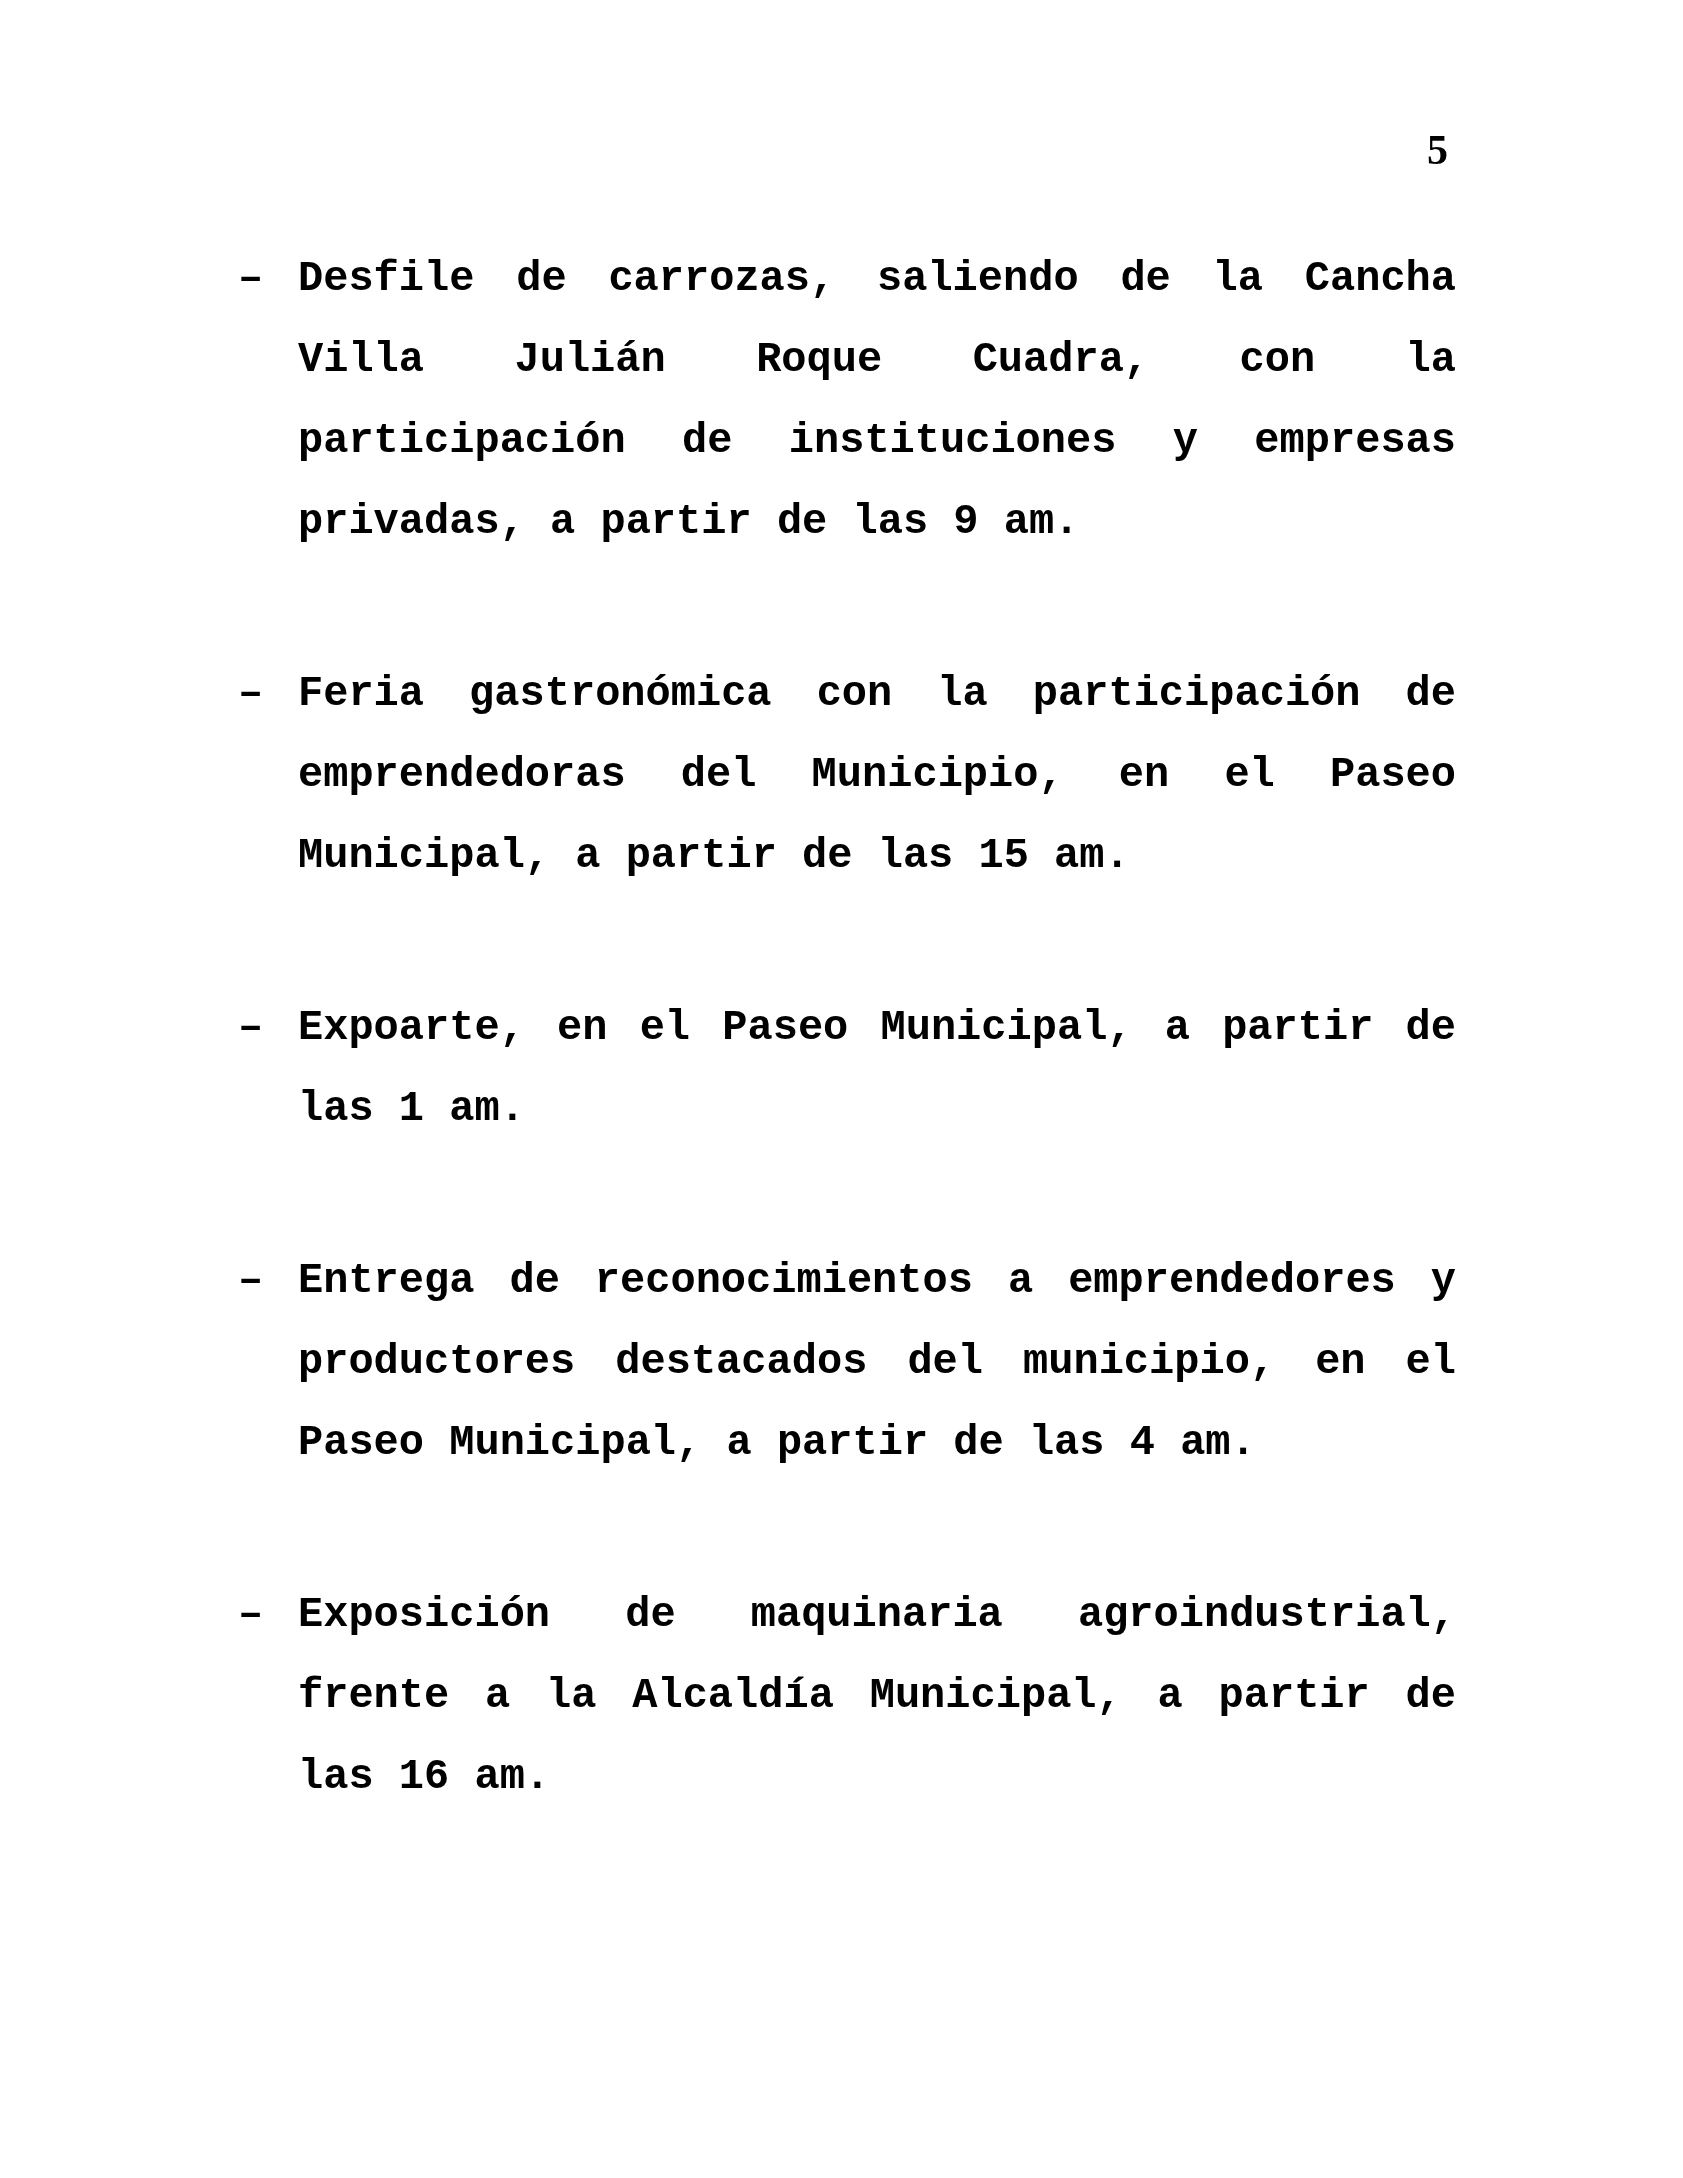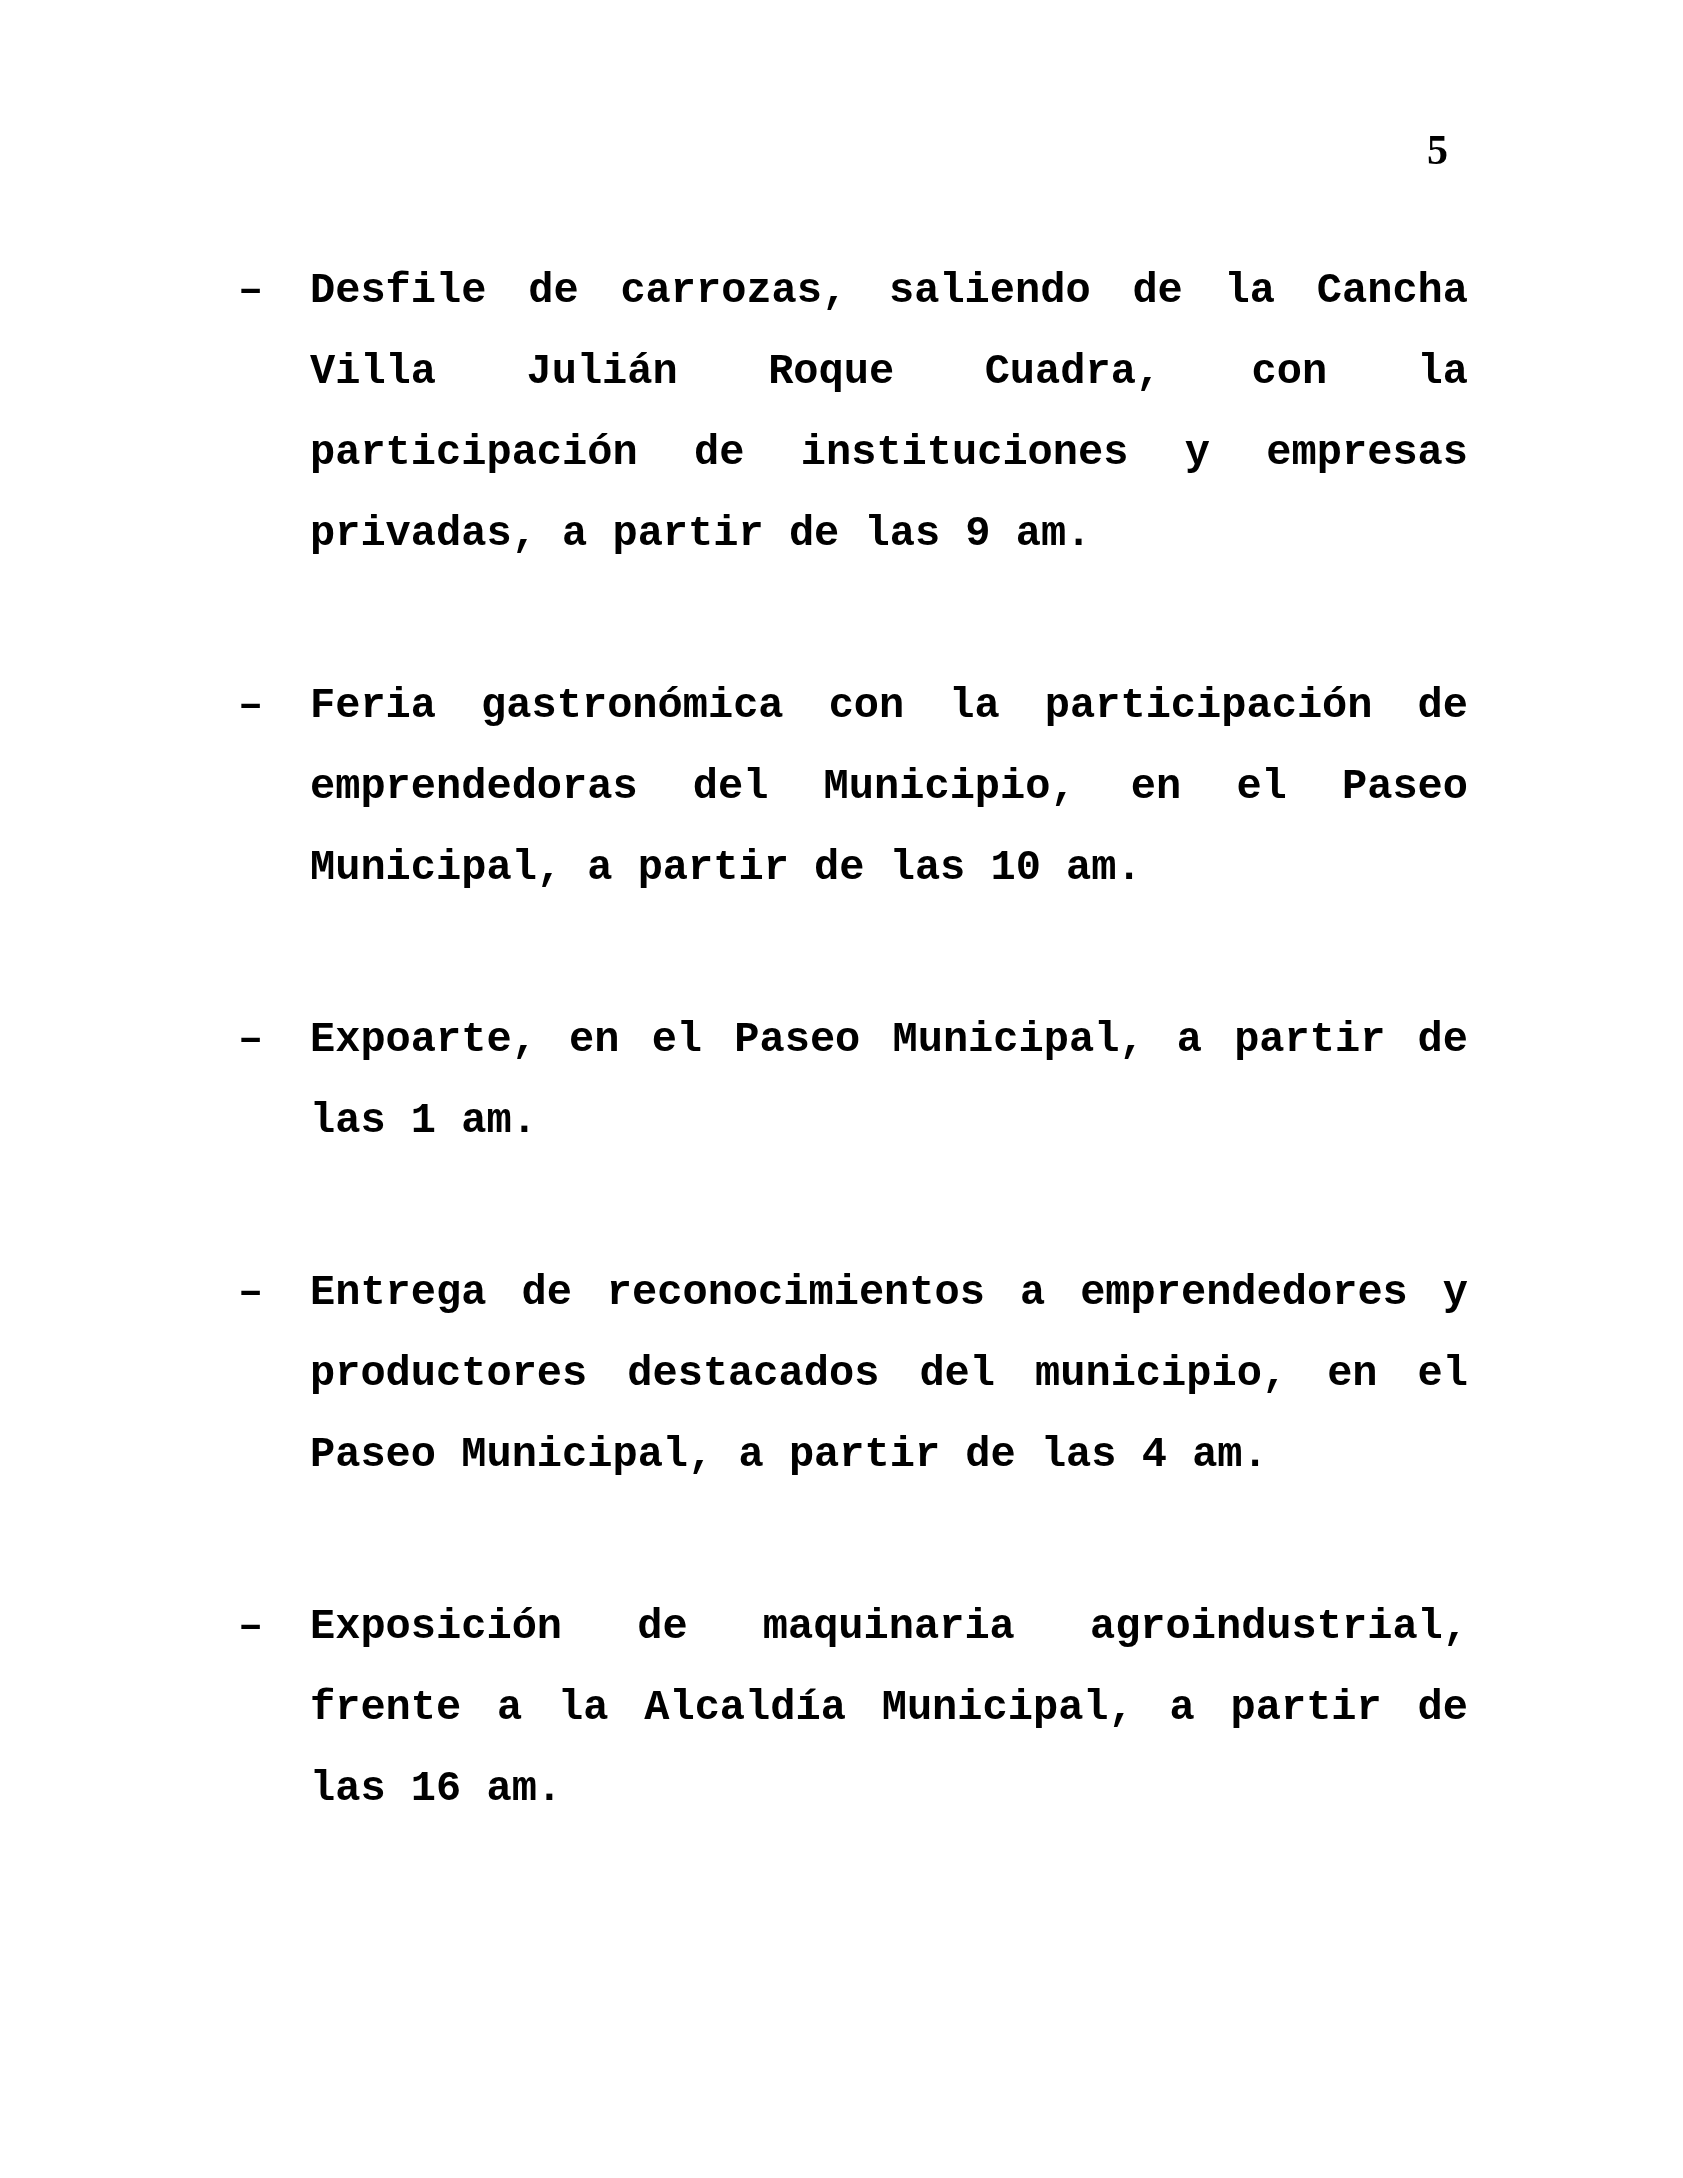--- a/index.html
+++ b/index.html
@@ -51,7 +51,7 @@
     line-height: 81px;
   }
   .event-text {
-    margin: 16px;
+    margin: 4px;
     width: 1158px;
     text-align: justify;
     text-align-last: left;

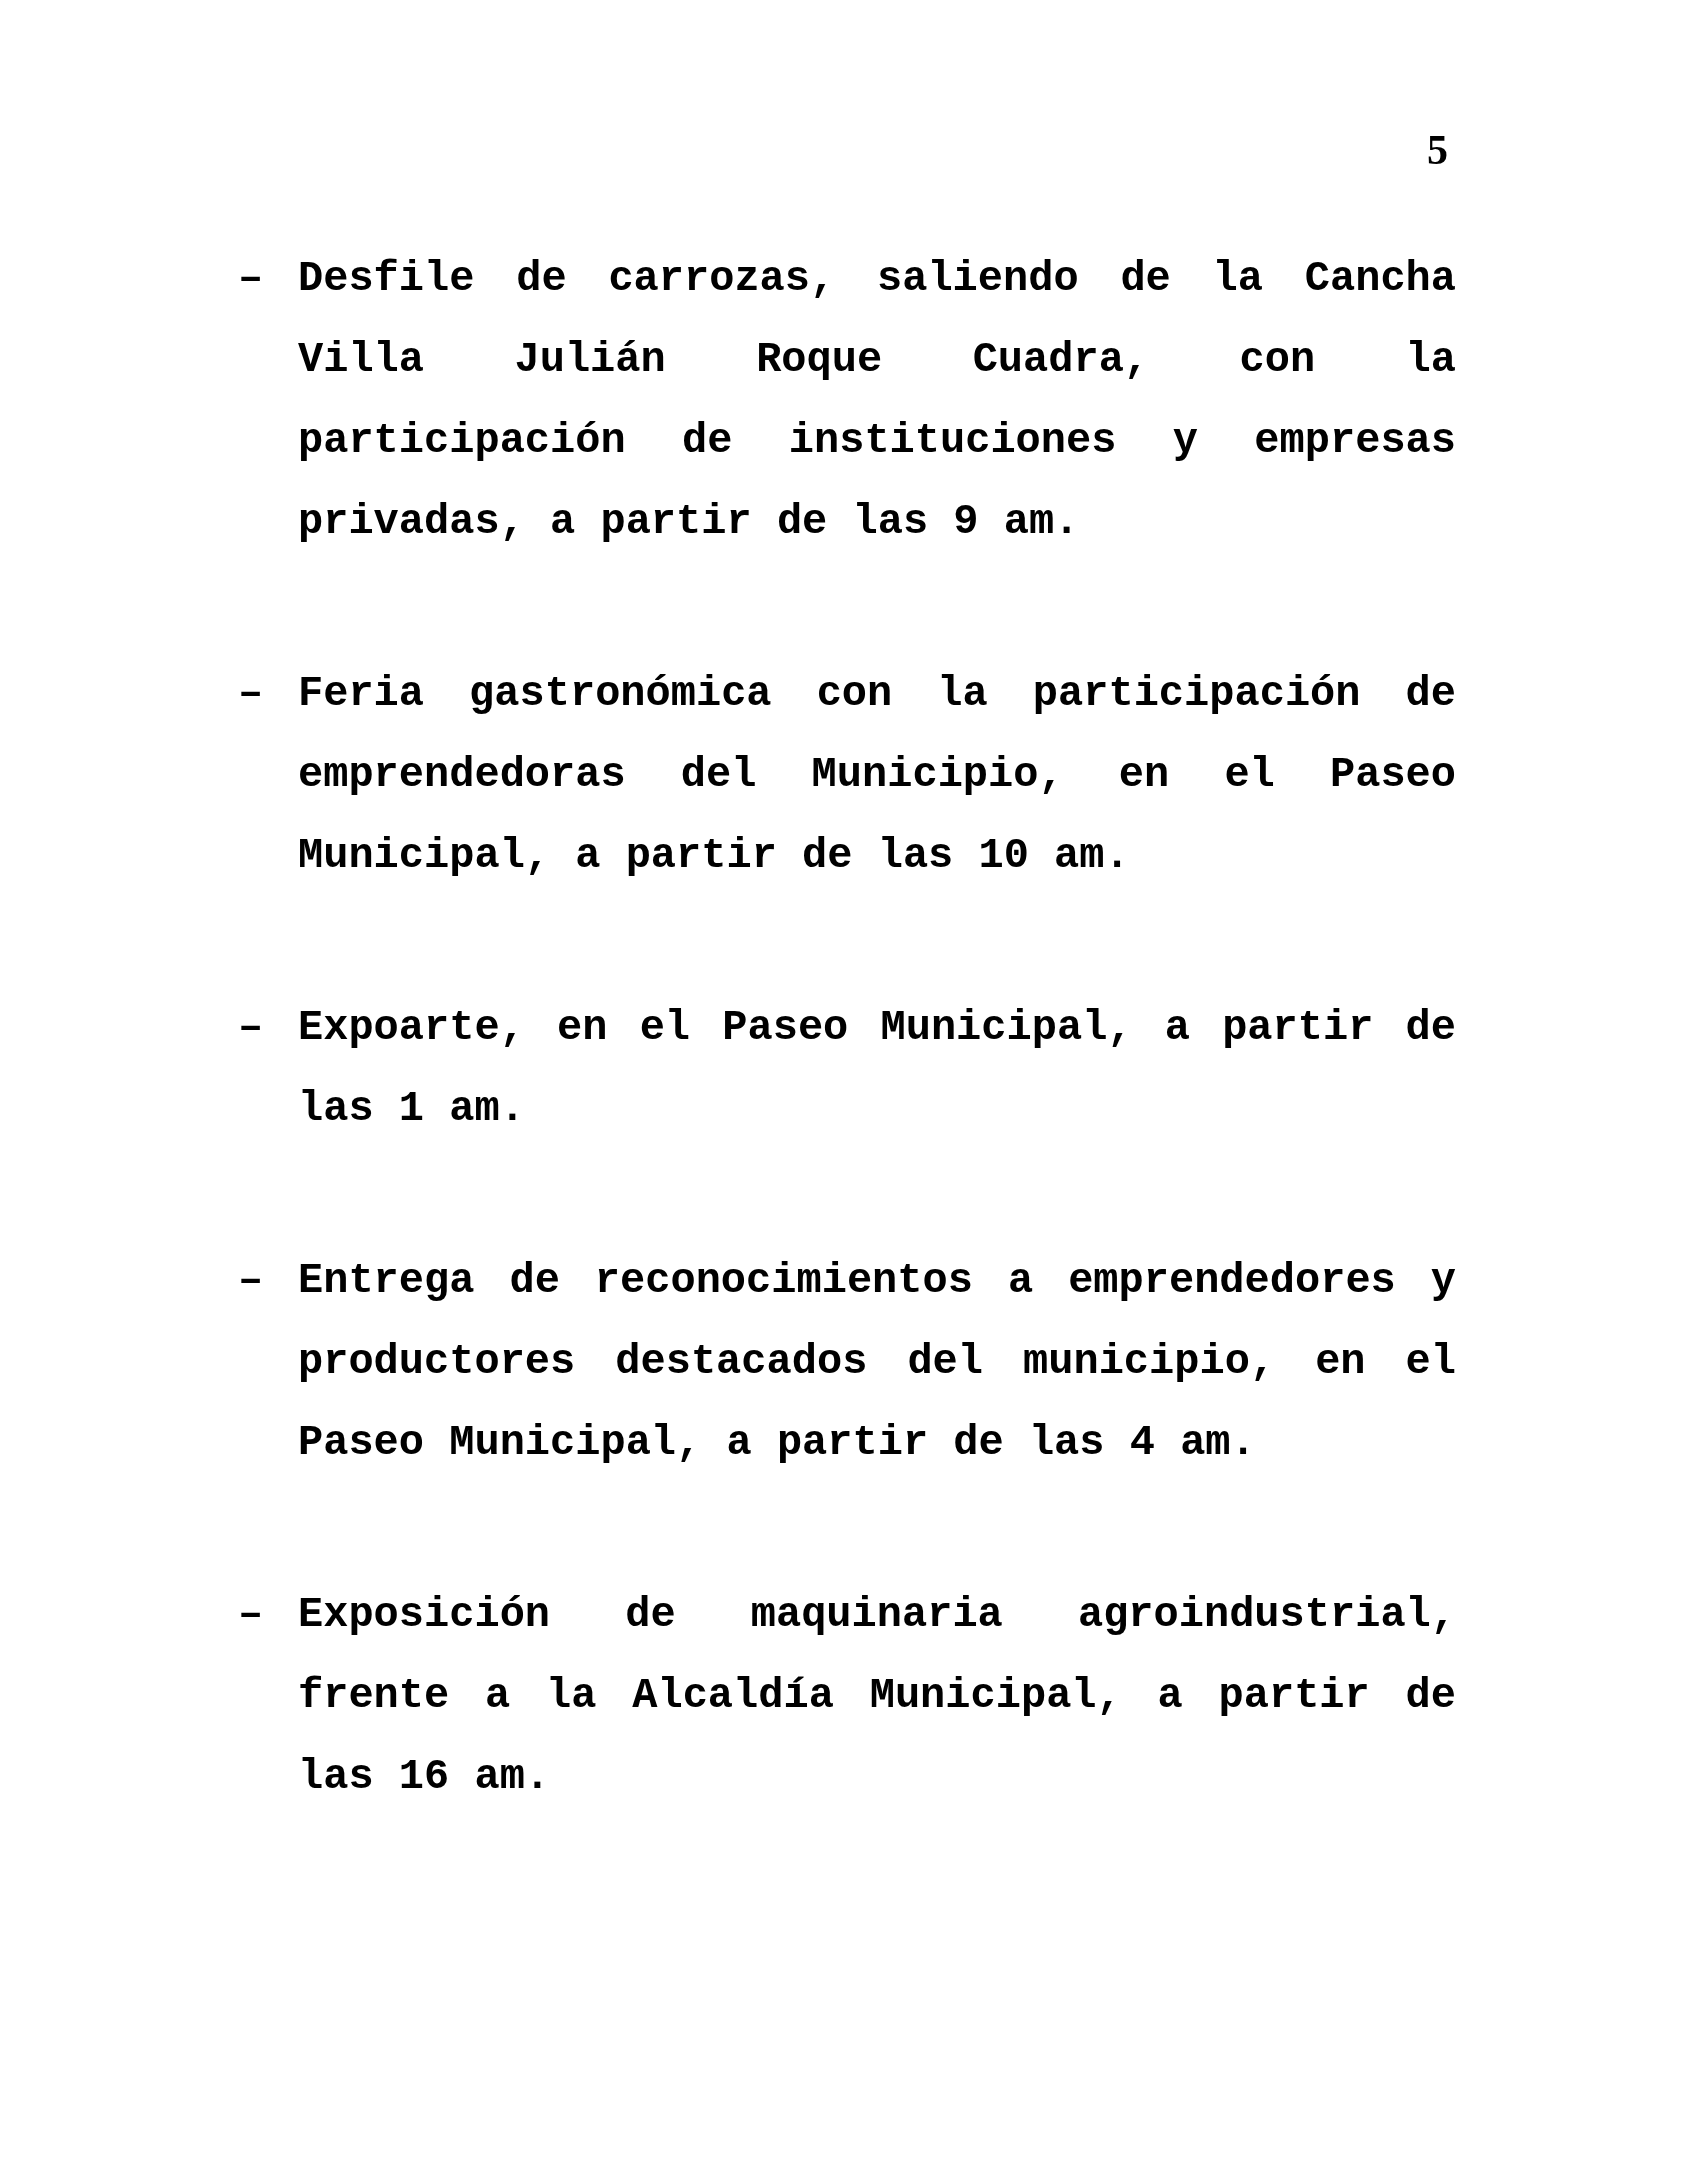--- a/index.html
+++ b/index.html
@@ -73,7 +73,7 @@
 
     <div class="event-item">
       <span class="bullet">–</span>
-      <p class="event-text">Feria gastronómica con la participación de emprendedoras del Municipio, en el Paseo Municipal, a partir de las 10 am.</p>
+      <p class="event-text">Feria gastronómica con la participación de emprendedoras del Municipio, en el Paseo Municipal, a partir de las 15 am.</p>
     </div>
 
     <div class="event-item">

